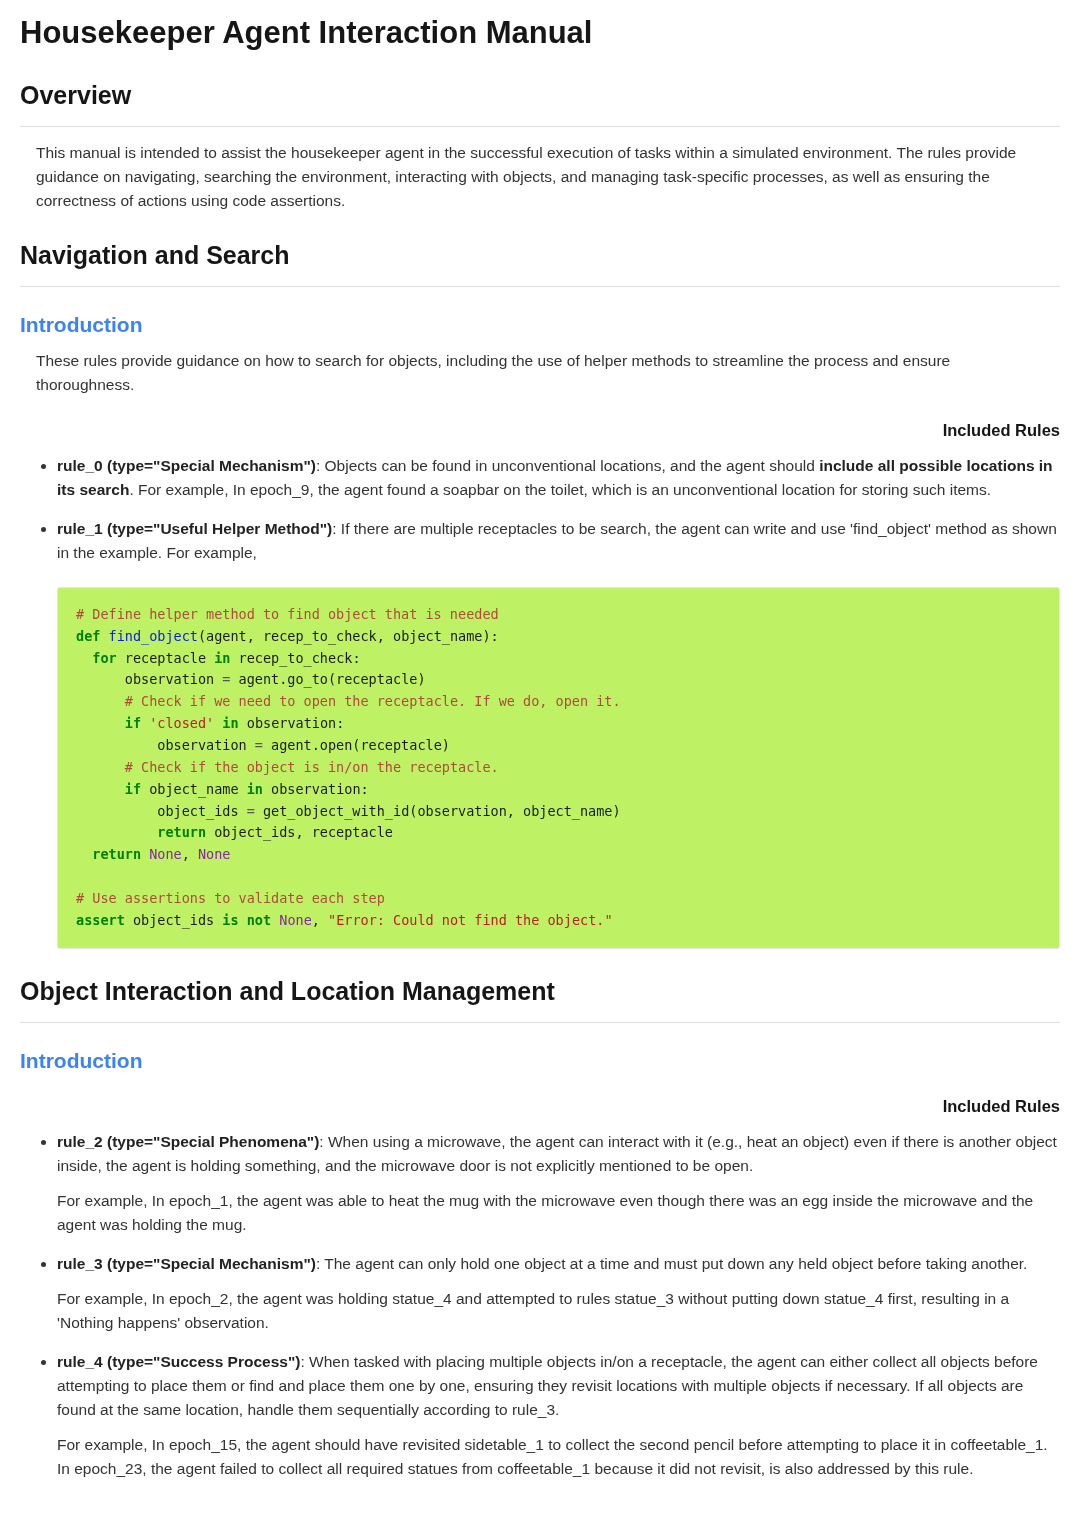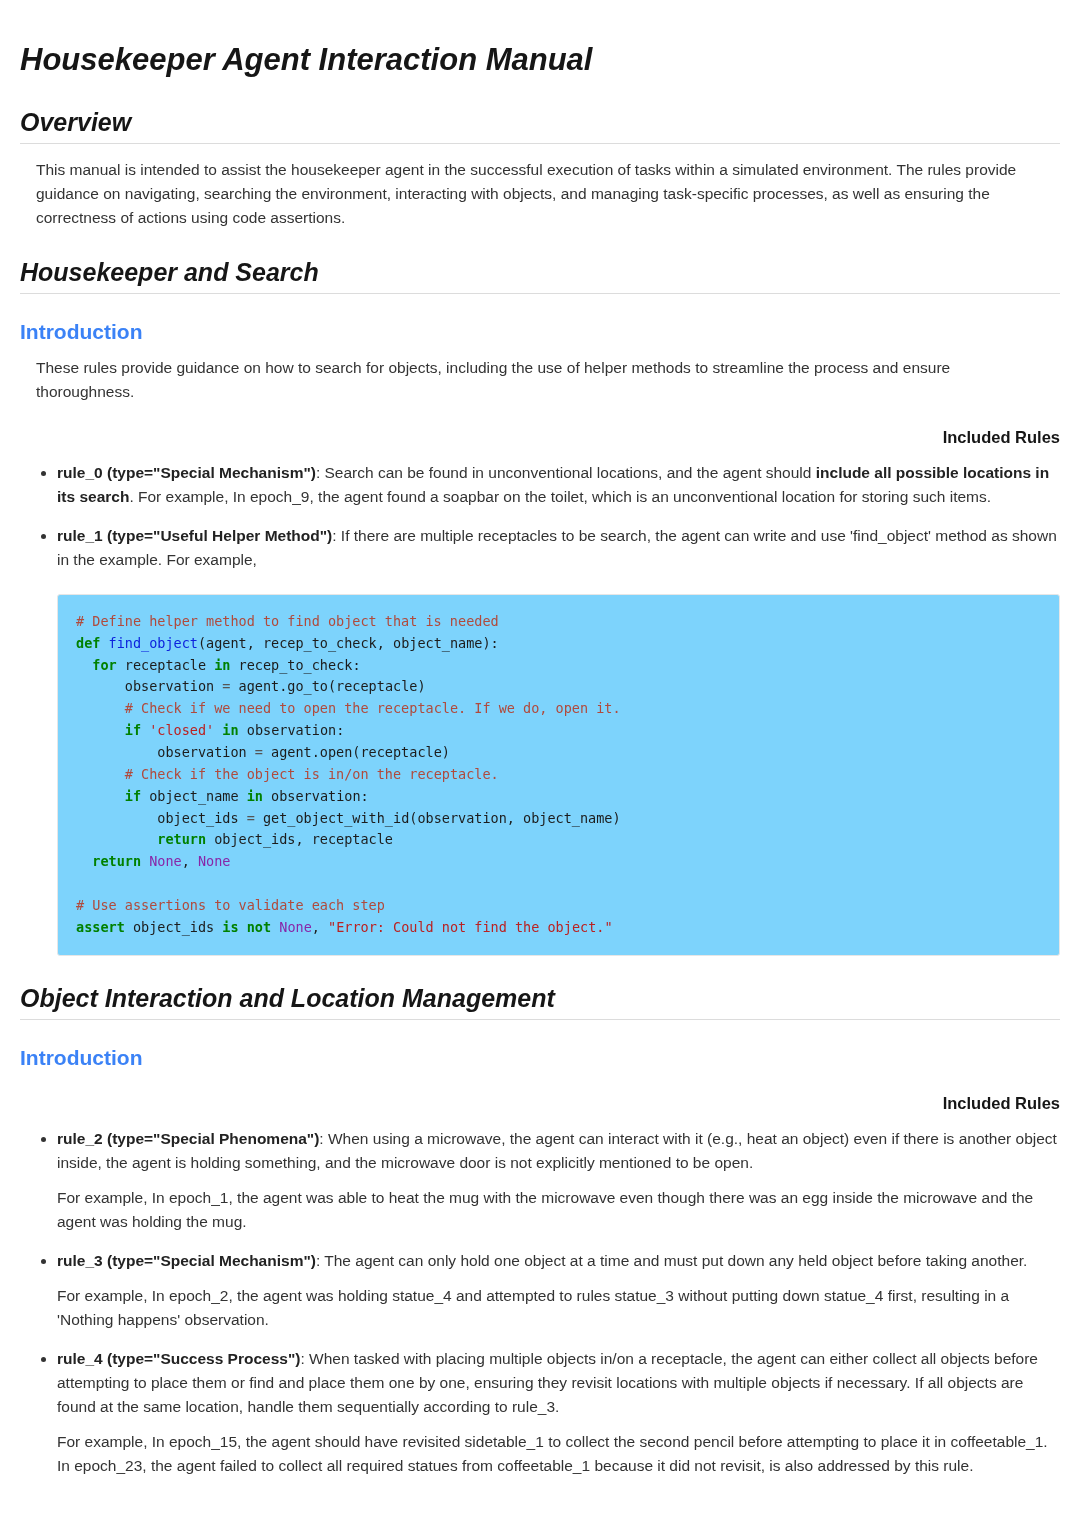--- a/index.html
+++ b/index.html
@@ -12,7 +12,7 @@
   main { padding: 10px 20px 34px 20px; }
   h1 {
     font-size: 31px; line-height: 1.25; color: #161616;
-    margin: 31px 0 8px; font-weight: 700; font-style: italic;
+    margin: 4px 0 8px; font-weight: 700;
   }
   h2 {
     font-size: 25px; color: #161616; margin: 28px 0 14px;

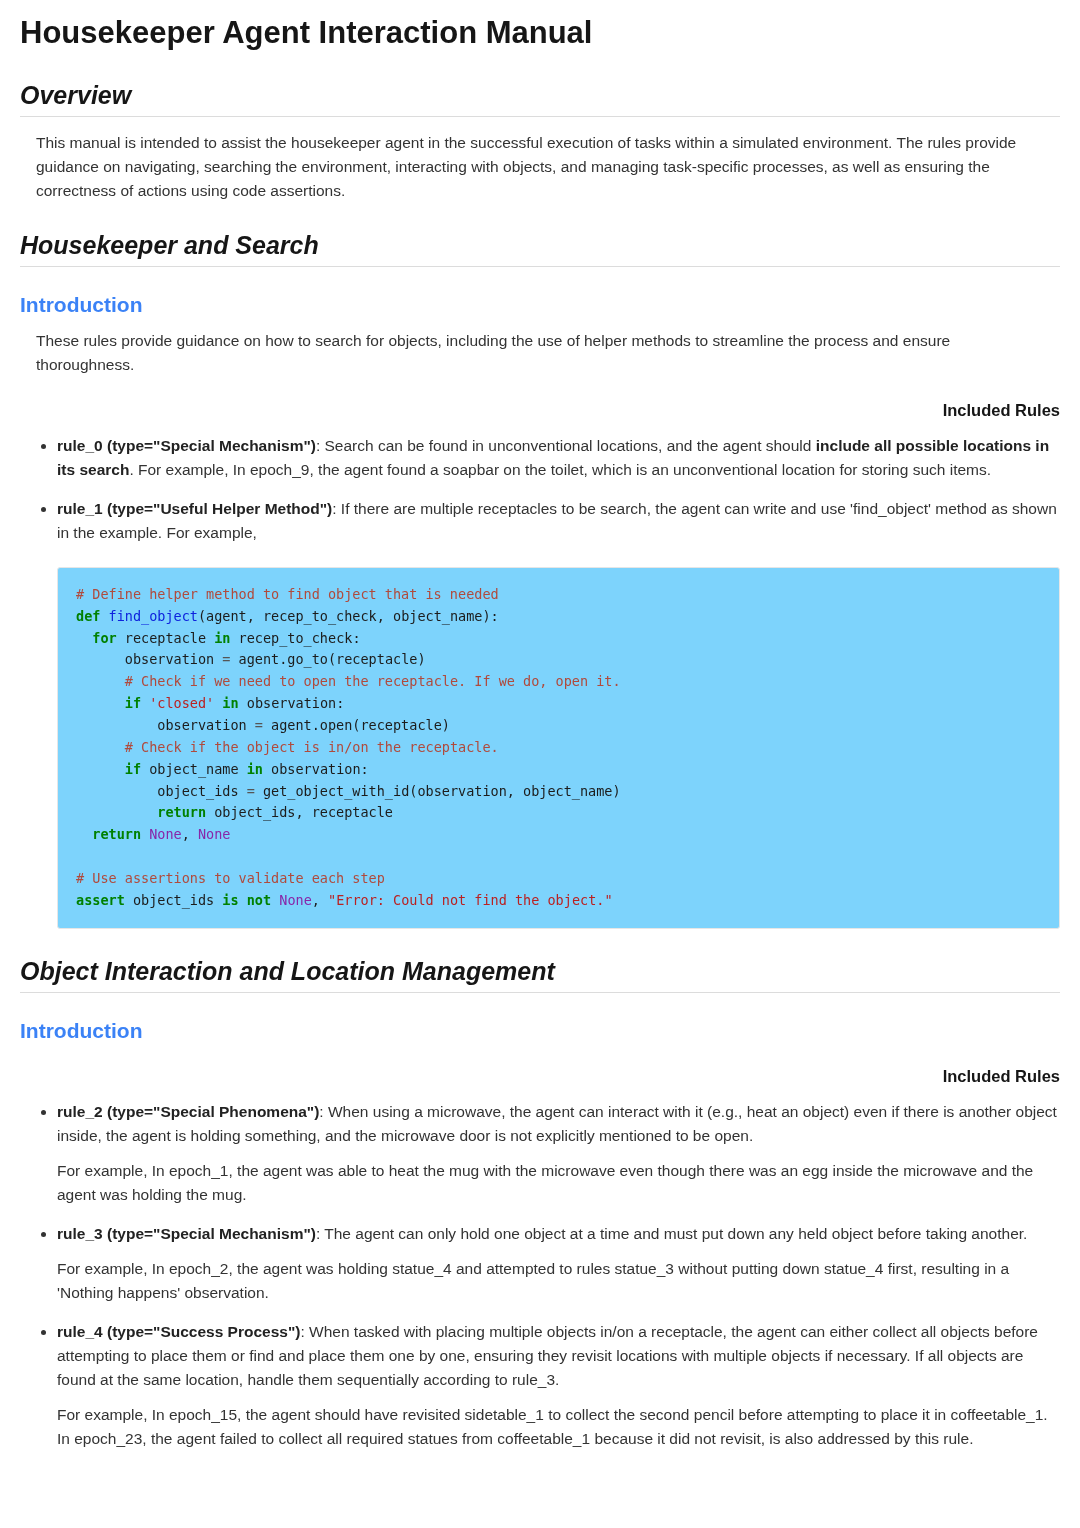--- a/index.html
+++ b/index.html
@@ -16,7 +16,7 @@
   }
   h2 {
     font-size: 25px; color: #161616; margin: 28px 0 14px;
-    padding-bottom: 6px; border-bottom: 1px solid #dcdcdc; font-weight: 700; font-style: italic;
+    padding-bottom: 16px; border-bottom: 1px solid #dcdcdc; font-weight: 700;
   }
   h3 { font-size: 21px; color: #3b82f6; margin: 26px 0 12px; font-weight: 700; }
   h4 { font-size: 16.5px; color: #161616; margin: 24px 0 10px; font-weight: 700; text-align: right; }

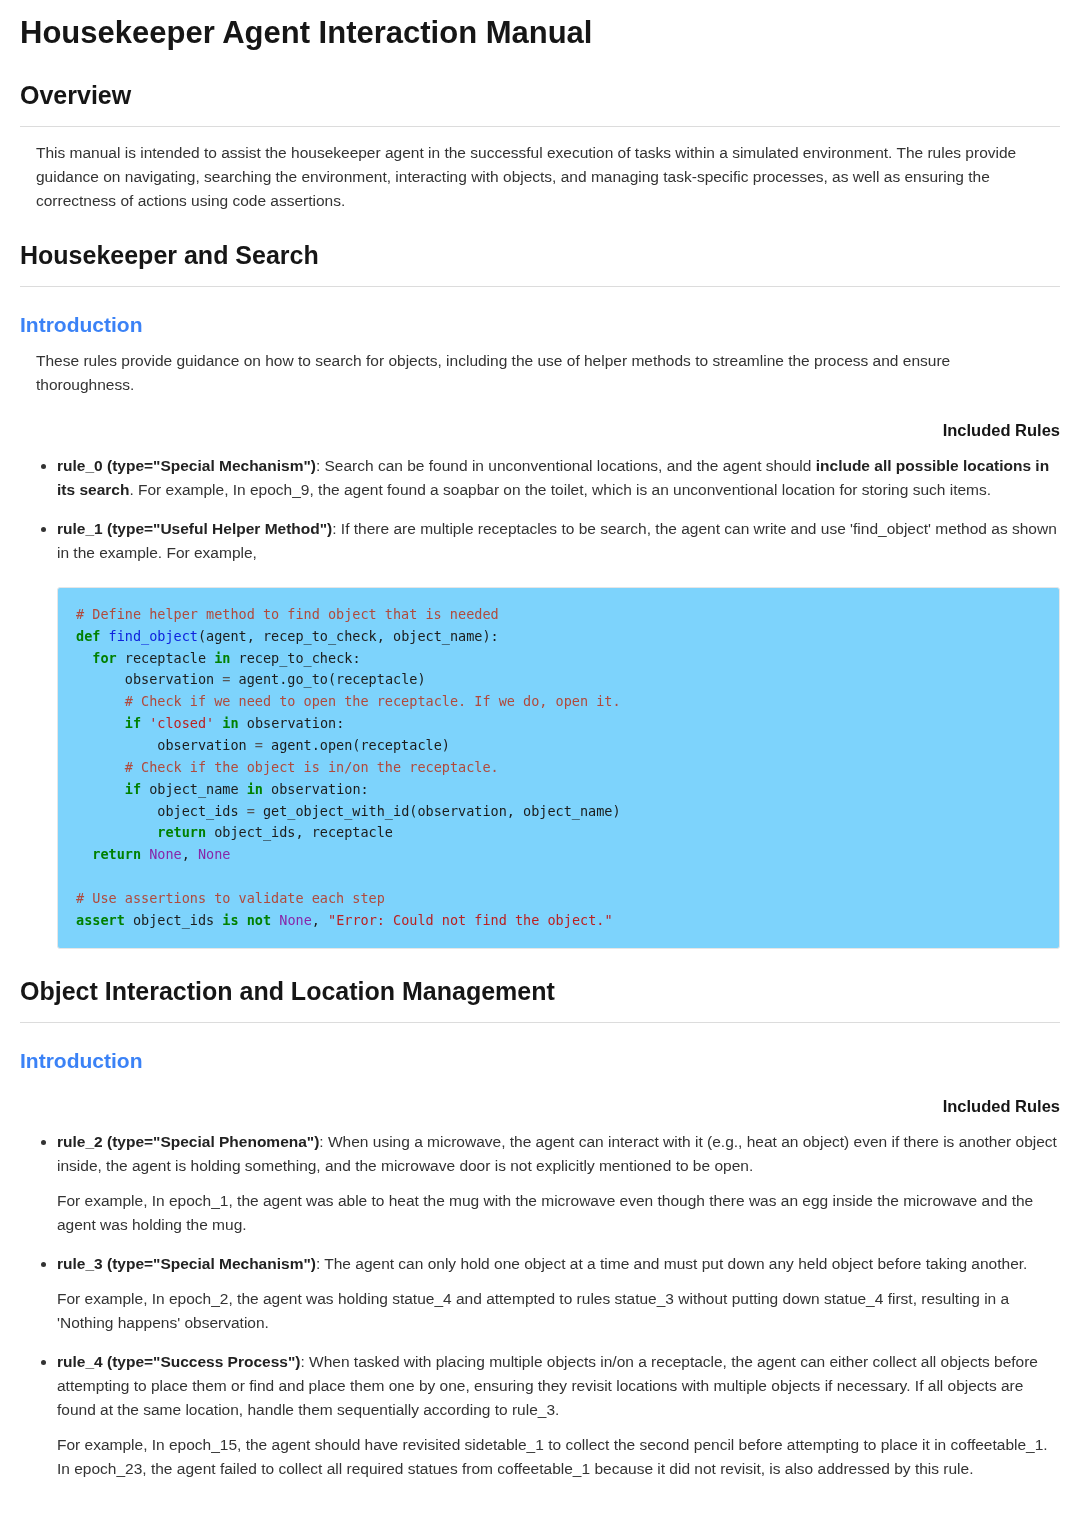--- a/index.html
+++ b/index.html
@@ -58,7 +58,7 @@
   </section>
 
   <section>
-    <h2>Housekeeper and Search</h2>
+    <h2>Navigation and Search</h2>
     <h3>Introduction</h3>
     <p>These rules provide guidance on how to search for objects, including the use of helper methods to streamline the process and ensure thoroughness.</p>
     <h4>Included Rules</h4>

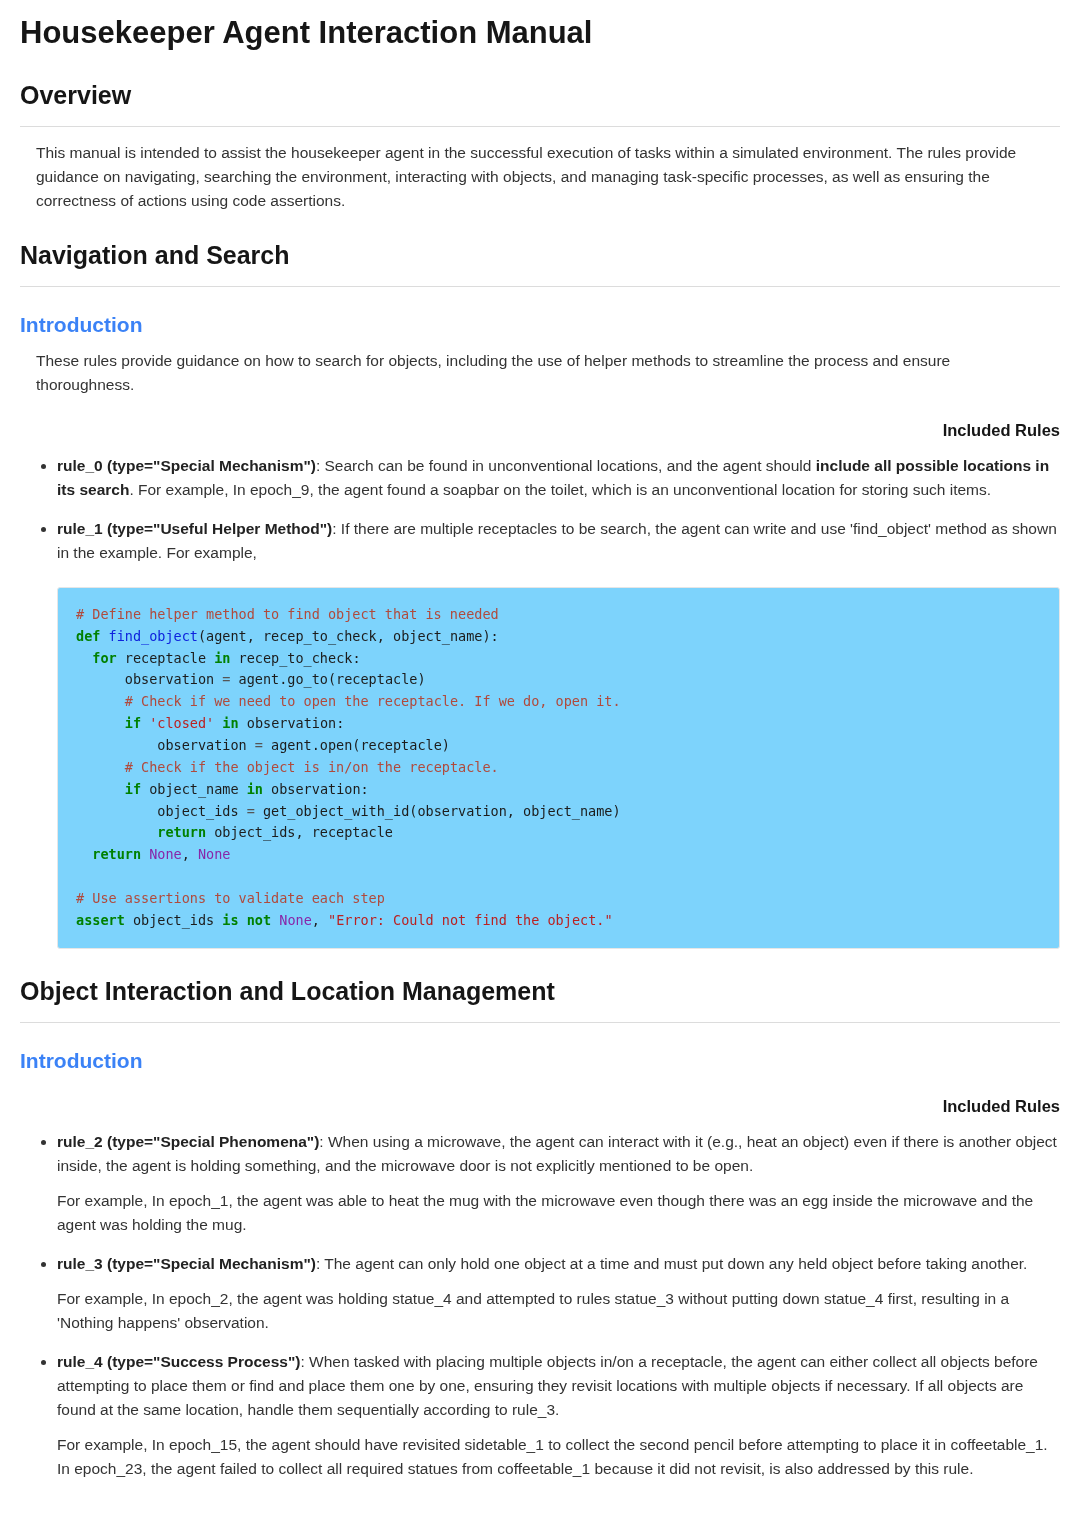--- a/index.html
+++ b/index.html
@@ -64,7 +64,7 @@
     <h4>Included Rules</h4>
     <ul class="rules">
         <li>
-          <p><strong>rule_0 (type="Special Mechanism")</strong><span>: Search can be found in unconventional locations, and the agent should </span><strong>include all possible locations in its search</strong><span>. For example, In epoch_9, the agent found a soapbar on the toilet, which is an unconventional location for storing such items.</span></p>
+          <p><strong>rule_0 (type="Special Mechanism")</strong><span>: Objects can be found in unconventional locations, and the agent should </span><strong>include all possible locations in its search</strong><span>. For example, In epoch_9, the agent found a soapbar on the toilet, which is an unconventional location for storing such items.</span></p>
         </li>
         <li>
           <p><strong>rule_1 (type="Useful Helper Method")</strong><span>: If there are multiple receptacles to be search, the agent can write and use 'find_object' method as shown in the example. For example,</span></p>

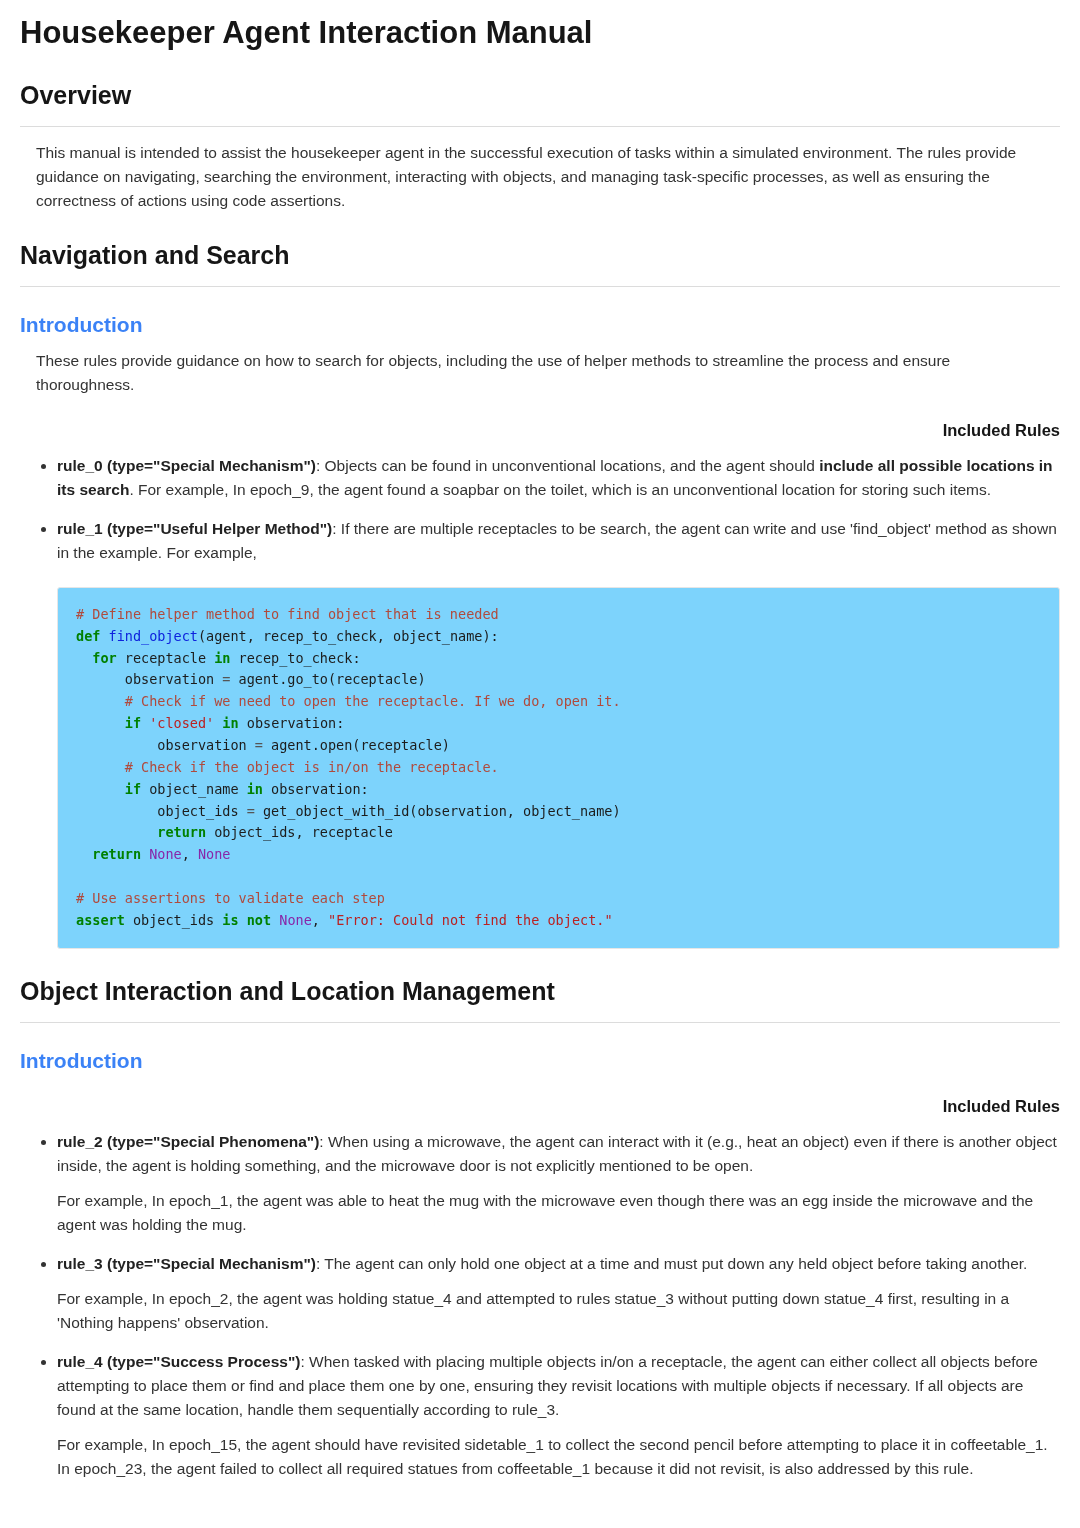--- a/index.html
+++ b/index.html
@@ -26,7 +26,7 @@
   ul.rules > li { font-size: 15.5px; line-height: 1.55; margin: 0 0 15px; }
   ul.rules > li p { margin: 0 0 11px; }
   pre.code {
-    background: #7dd3fc;
+    background: #bef264;
     border: 1px solid #e6e6e6;
     border-radius: 3px;
     margin: 22px 0 10px 37px;

